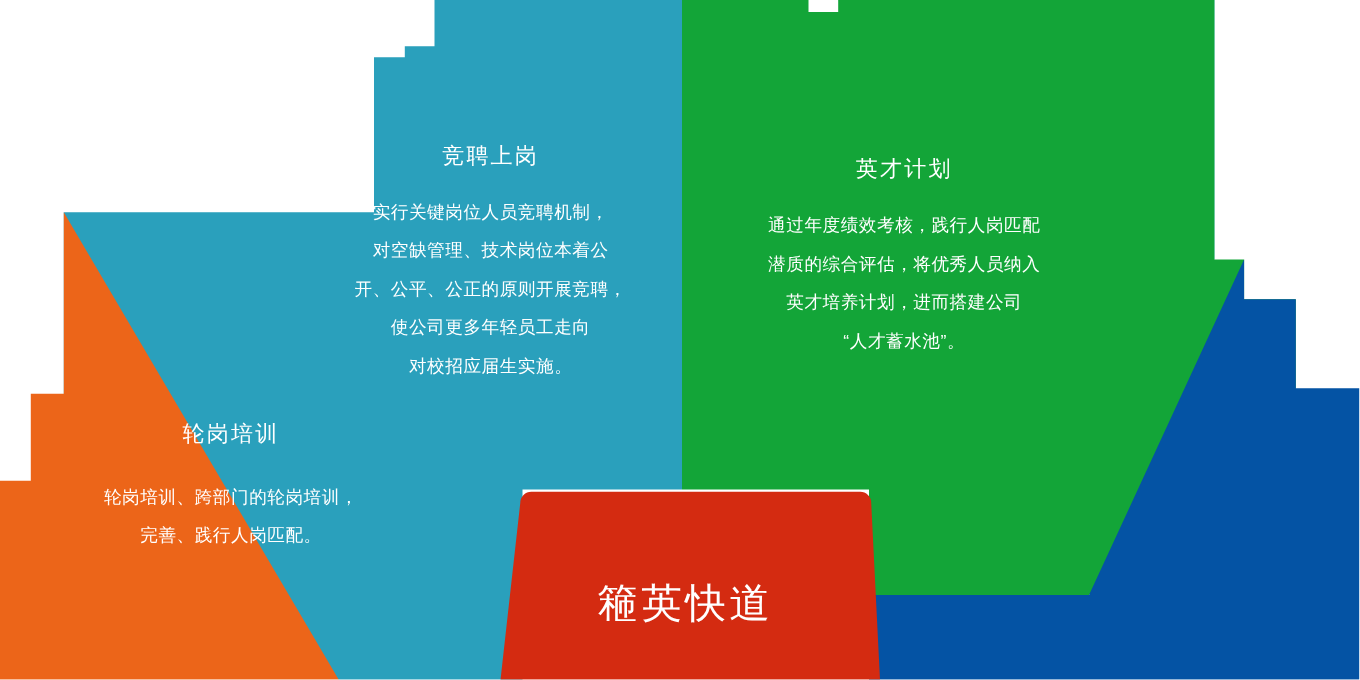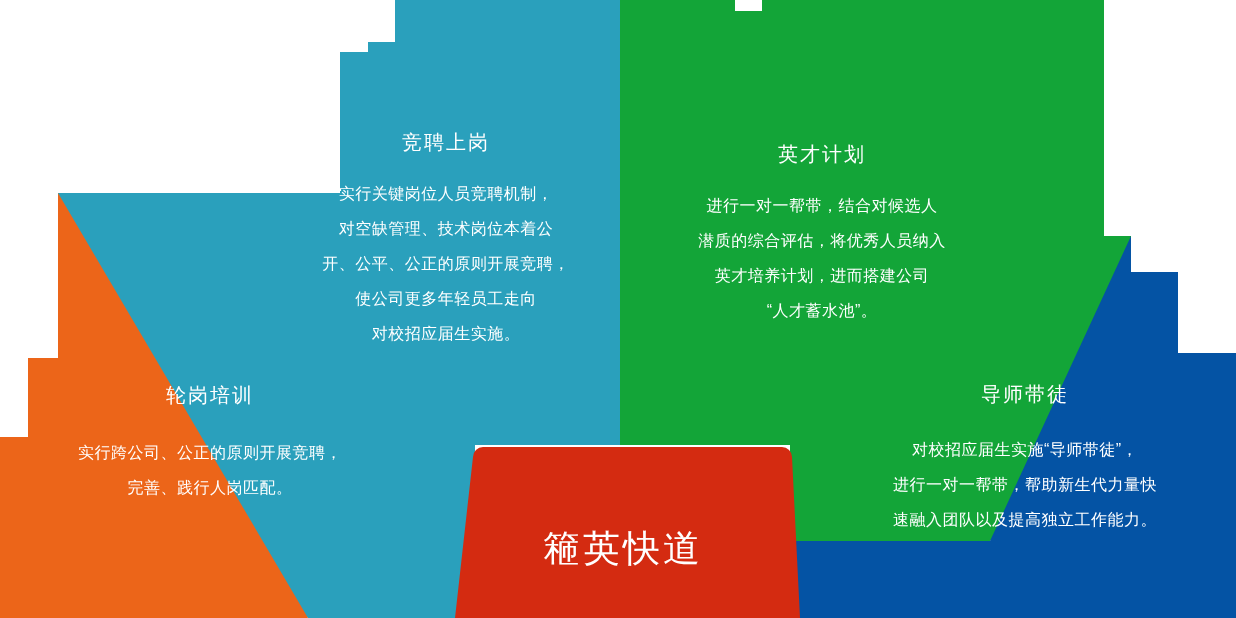--- a/index.html
+++ b/index.html
@@ -119,7 +119,7 @@
   <div class="panel" id="panel-green">
     <h2 class="panel-title">英才计划</h2>
     <div class="panel-body">
-      <div>进行一对一帮带，结合对候选人</div>
+      <div>通过年度绩效考核，践行人岗匹配</div>
       <div>潜质的综合评估，将优秀人员纳入</div>
       <div>英才培养计划，进而搭建公司</div>
       <div>“人才蓄水池”。</div>

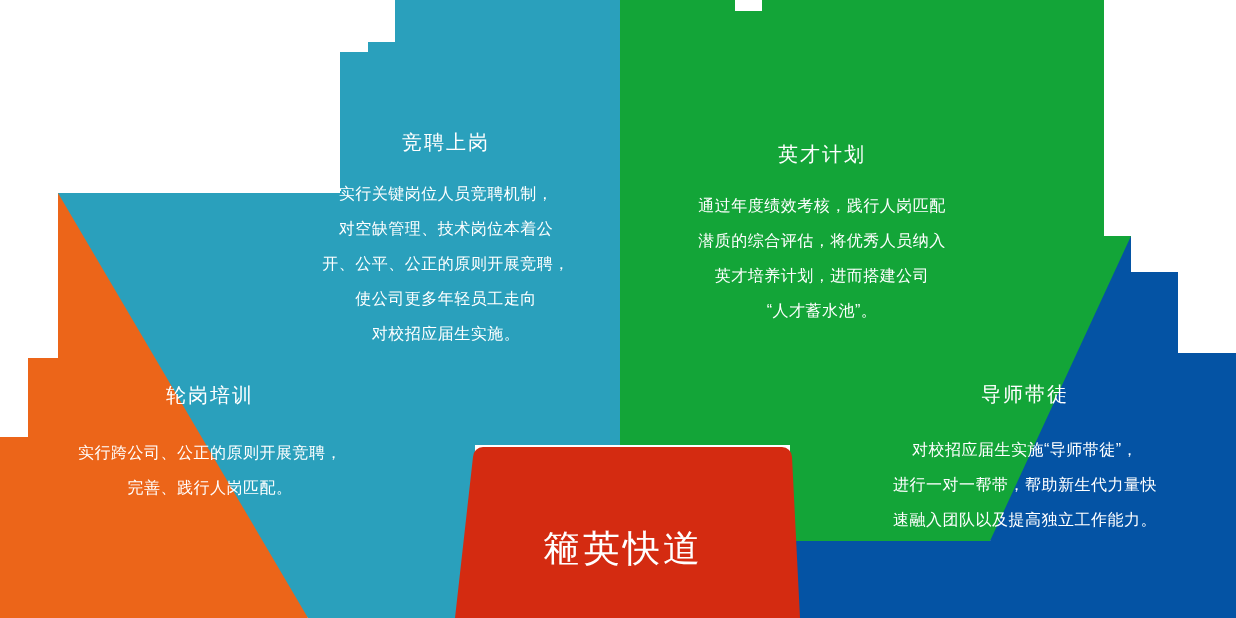--- a/index.html
+++ b/index.html
@@ -134,14 +134,6 @@
     </div>
   </div>
 
-  <div class="panel" id="panel-blue">
-    <h2 class="panel-title">导师带徒</h2>
-    <div class="panel-body">
-      <div>对校招应届生实施“导师带徒”，</div>
-      <div>进行一对一帮带，帮助新生代力量快</div>
-      <div>速融入团队以及提高独立工作能力。</div>
-    </div>
-  </div>
 
   <div class="panel" id="panel-red">
     <div class="banner-title">篐英快道</div>

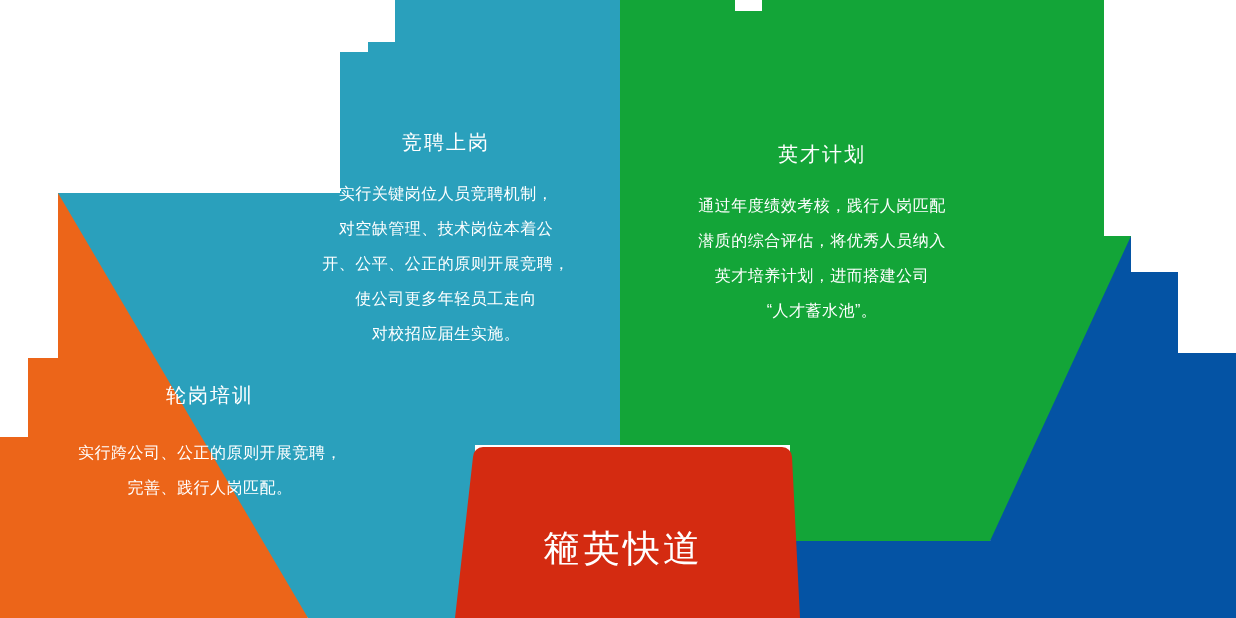--- a/index.html
+++ b/index.html
@@ -129,7 +129,7 @@
   <div class="panel" id="panel-orange">
     <h2 class="panel-title">轮岗培训</h2>
     <div class="panel-body">
-      <div>实行跨公司、公正的原则开展竞聘，</div>
+      <div>轮岗培训、跨部门的轮岗培训，</div>
       <div>完善、践行人岗匹配。</div>
     </div>
   </div>

